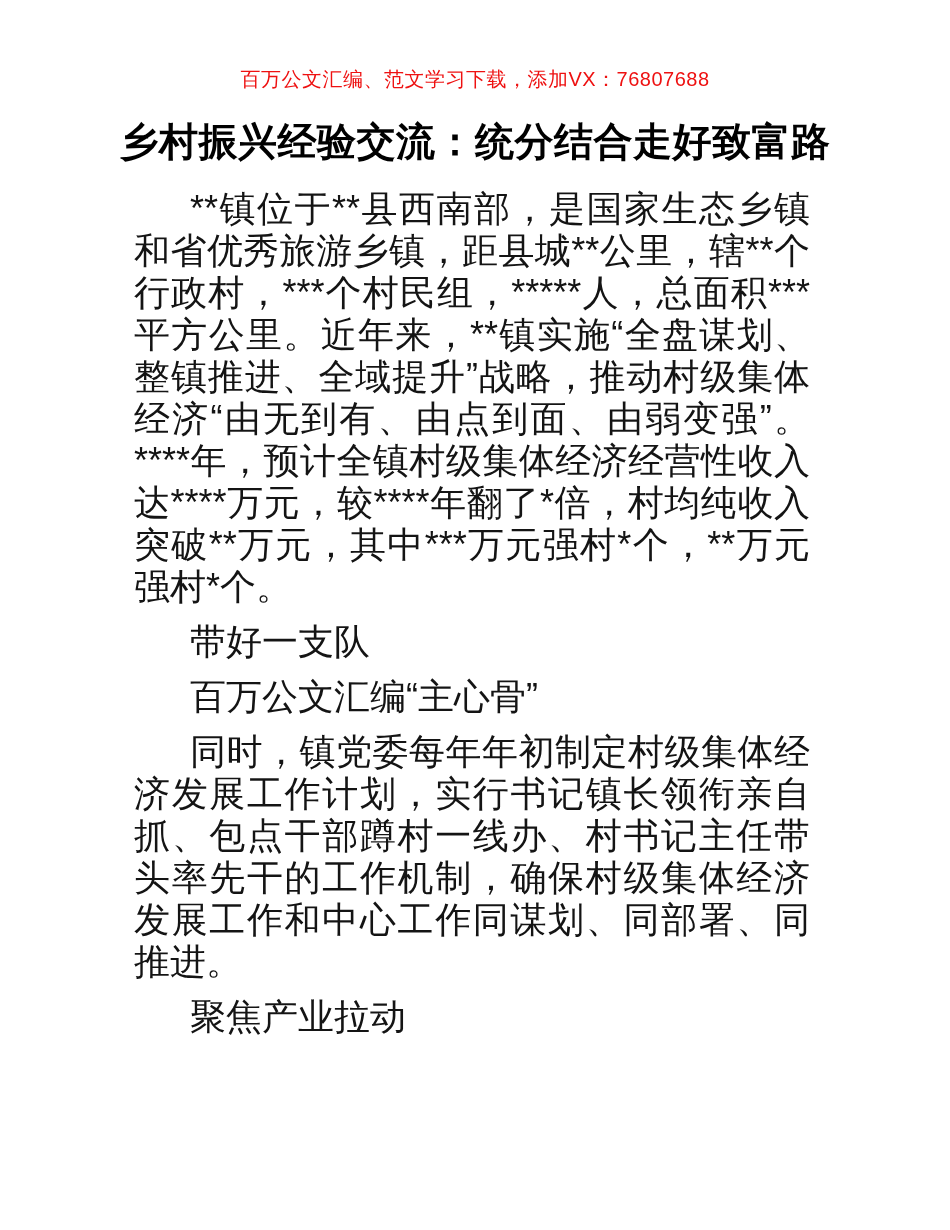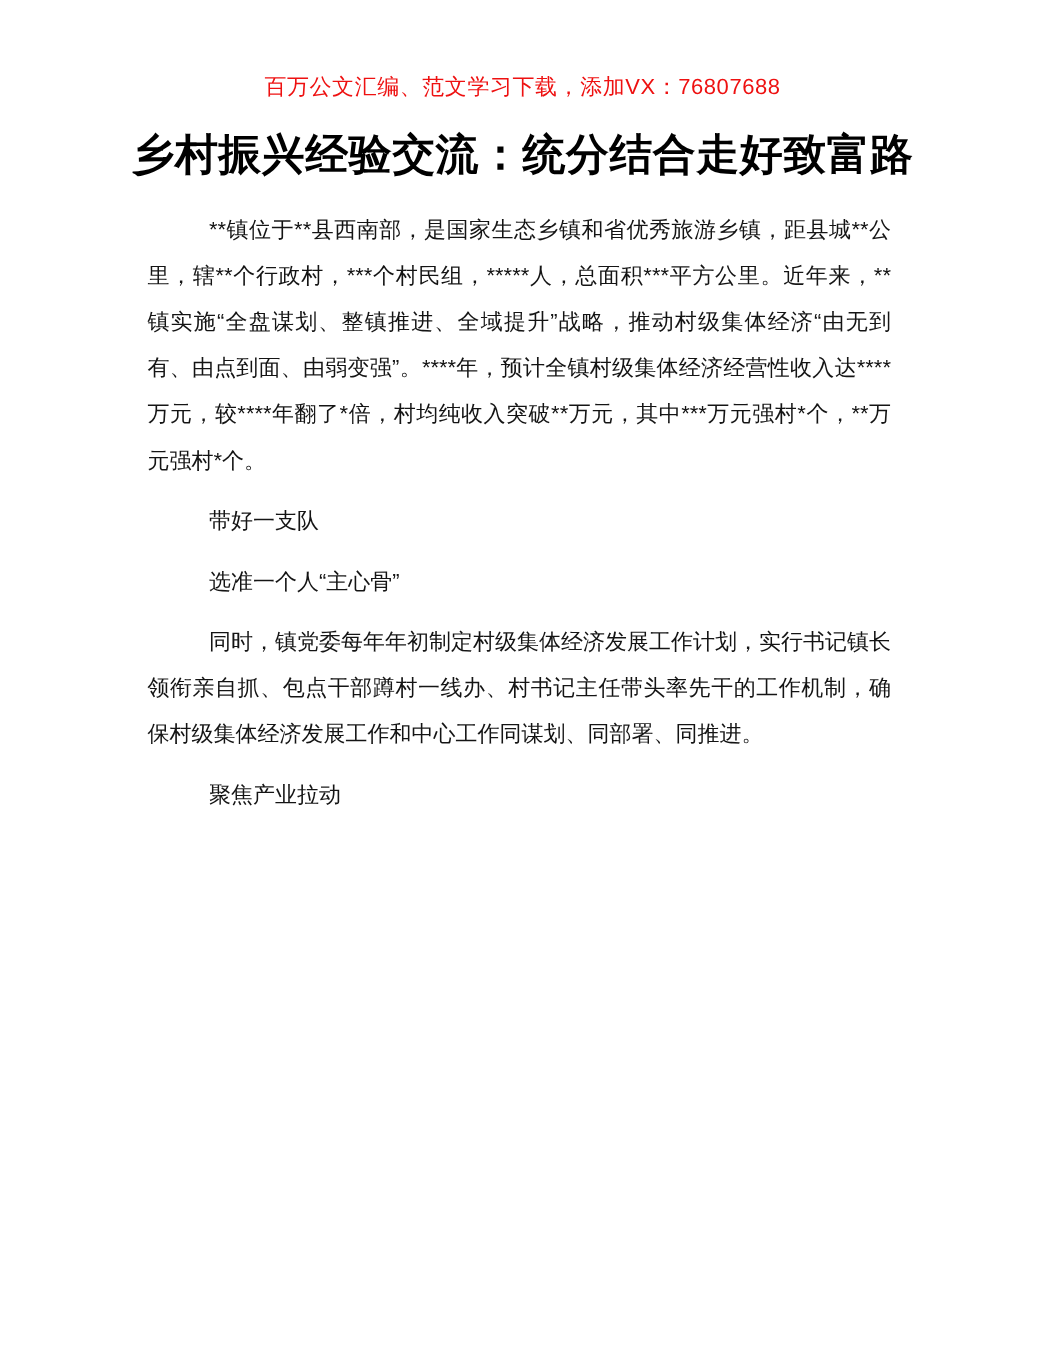--- a/index.html
+++ b/index.html
@@ -36,7 +36,7 @@
   }
   .doc-body {
     margin: 24px 140px 0 134px;
-    font-size: 20px;
+    font-size: 36px;
     line-height: 42px;
     color: #141414;
     text-align: justify;

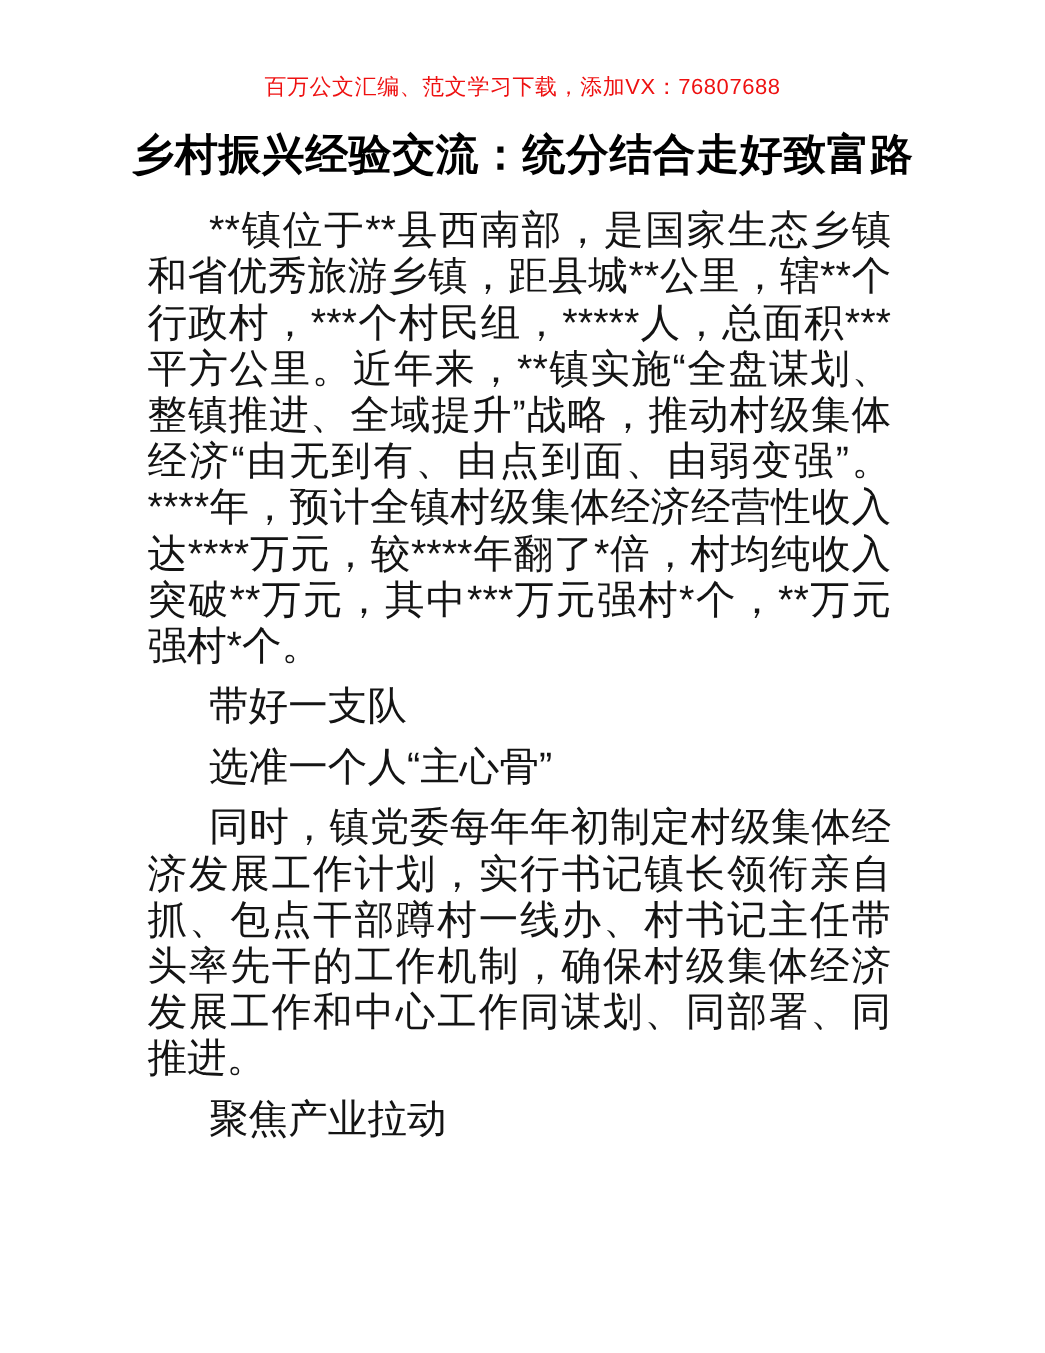--- a/index.html
+++ b/index.html
@@ -58,7 +58,7 @@
   <div class="doc-body">
     <p>**镇位于**县西南部，是国家生态乡镇和省优秀旅游乡镇，距县城**公里，辖**个行政村，***个村民组，*****人，总面积***平方公里。近年来，**镇实施“全盘谋划、整镇推进、全域提升”战略，推动村级集体经济“由无到有、由点到面、由弱变强”。****年，预计全镇村级集体经济经营性收入达****万元，较****年翻了*倍，村均纯收入突破**万元，其中***万元强村*个，**万元强村*个。</p>
     <p>带好一支队</p>
-    <p>选准一个人“主心骨”</p>
+    <p>百万公文汇编“主心骨”</p>
     <p>同时，镇党委每年年初制定村级集体经济发展工作计划，实行书记镇长领衔亲自抓、包点干部蹲村一线办、村书记主任带头率先干的工作机制，确保村级集体经济发展工作和中心工作同谋划、同部署、同推进。</p>
     <p>聚焦产业拉动</p>
   </div>

